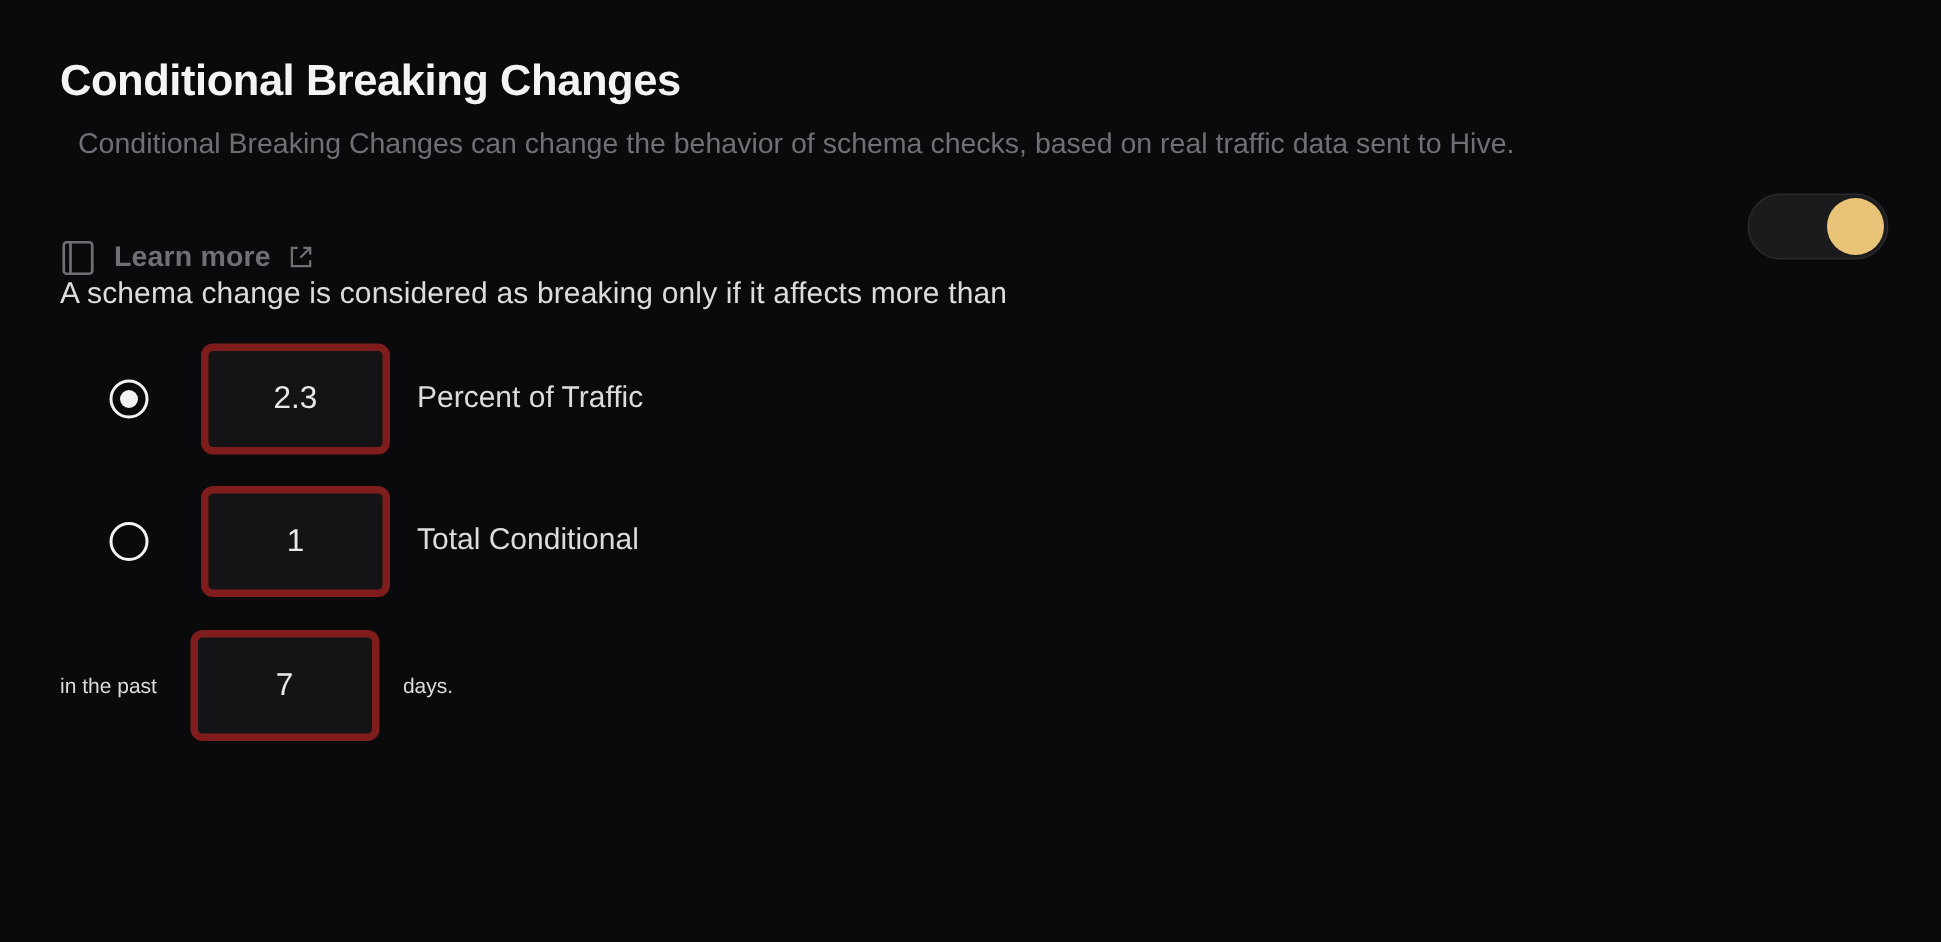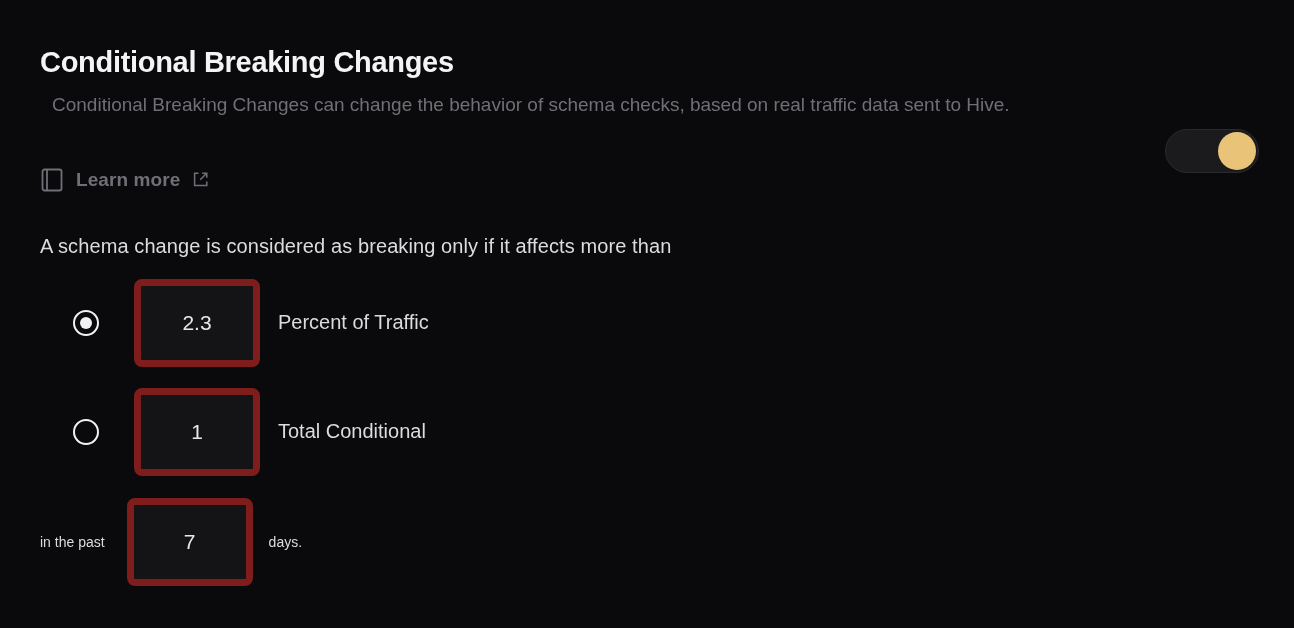--- a/index.html
+++ b/index.html
@@ -30,7 +30,7 @@
     font-weight: bold;
     letter-spacing: -0.3px;
     color: #f4f4f6;
-    margin: 10px 0 10px 0;
+    margin: 2px 0 10px 0;
     line-height: 1.15;
   }
   .subtitle {

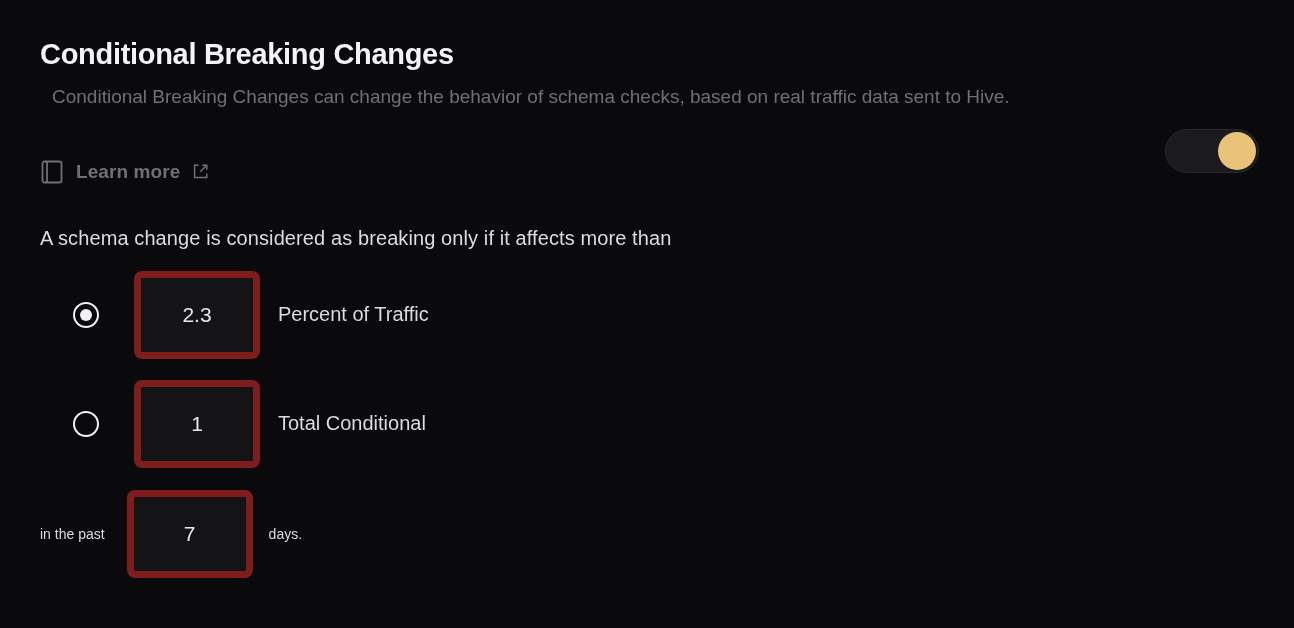--- a/index.html
+++ b/index.html
@@ -85,7 +85,6 @@
 
   
   .statement {
-    margin-top: 42px;
     font-size: 20px;
     color: #dcdcdf;
     letter-spacing: 0.1px;

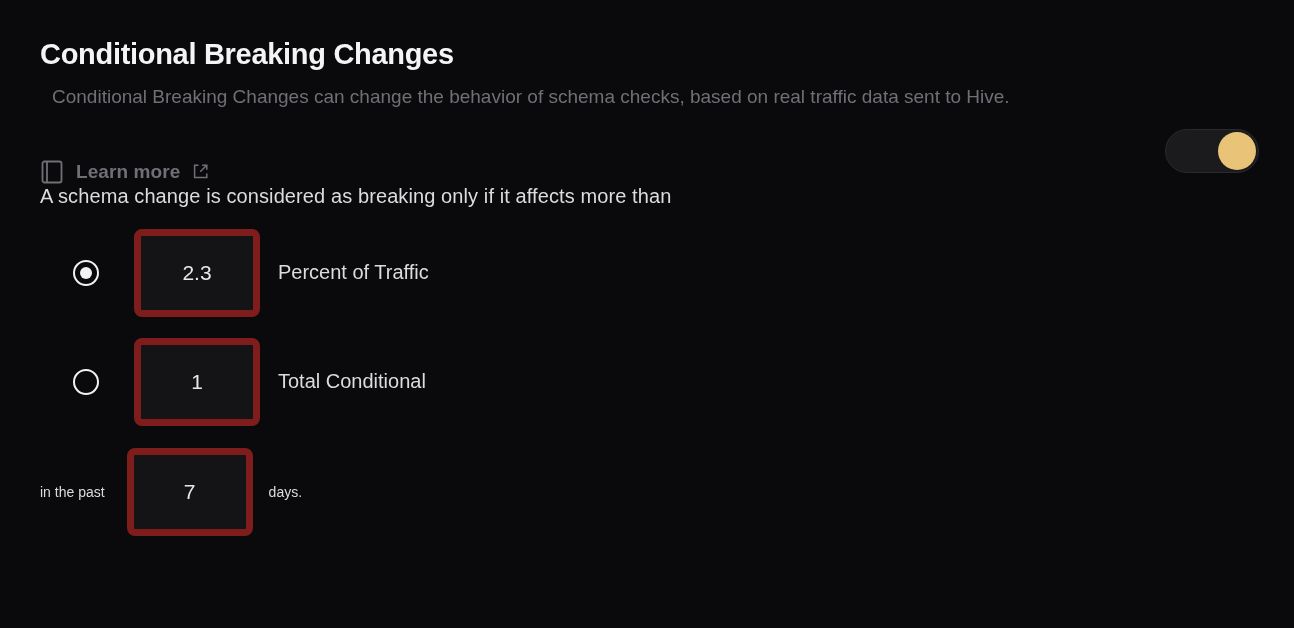--- a/index.html
+++ b/index.html
@@ -118,10 +118,10 @@
   }
   .num-input {
     width: 126px;
-    height: 88px;
+    height: 74px;
     margin-left: 35px;
     background: #141416;
-    border: 7px solid #7f1d1d;
+    border: 5px solid #7f1d1d;
     border-radius: 8px;
     color: #e8e8ea;
     font-family: "Liberation Sans", sans-serif;

